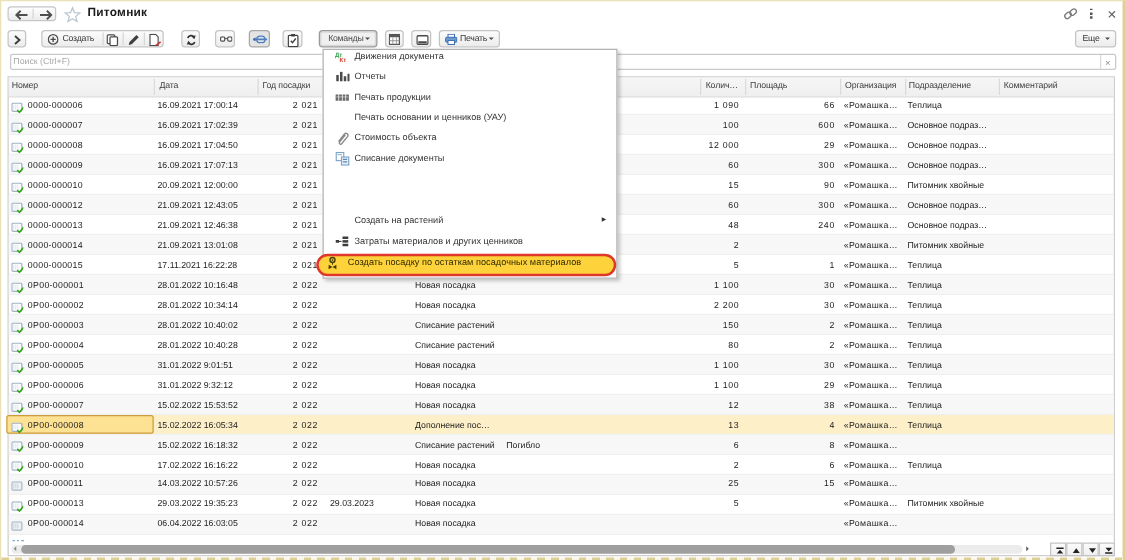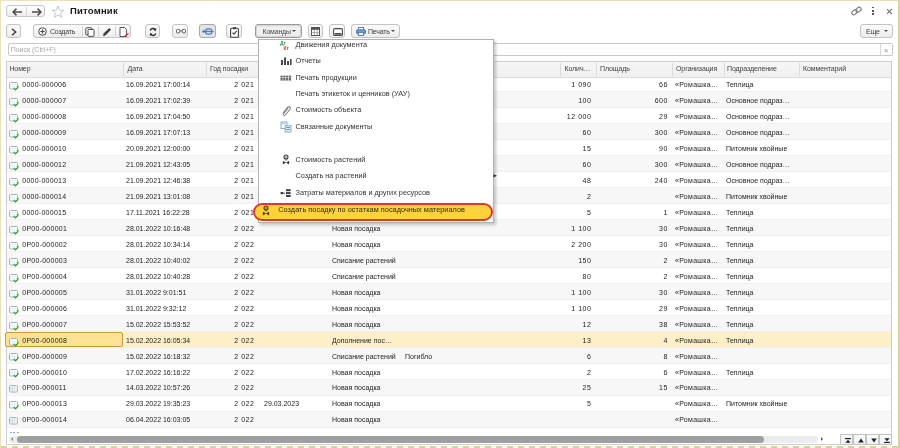--- a/index.html
+++ b/index.html
@@ -62,7 +62,7 @@
 
 .menu { position:absolute; left:257px; top:37.5px; width:236px; height:184px; background:#fff;
   border:1px solid #b2b2b2; box-shadow:2px 2px 3px rgba(0,0,0,0.22); z-index:5; }
-.mitem { position:absolute; left:16px; width:100%; height:16.4px; }
+.mitem { position:absolute; left:4px; width:100%; height:16.4px; }
 .mic { position:absolute; left:5px; top:-1.1px; width:12px; height:12px; }
 .mic svg { display:block; }
 .mtext { position:absolute; left:20.5px; top:-0.4px; font-size:7.3px; color:#333333; letter-spacing:0; white-space:nowrap; }

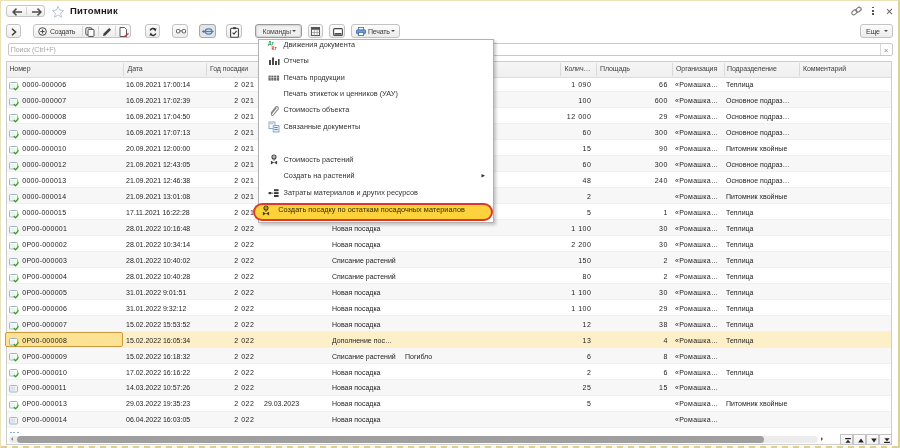--- a/index.html
+++ b/index.html
@@ -652,7 +652,7 @@
     </div>
 <div class="mitem" style="top:49.8px;">
       <span class="mic"></span>
-      <span class="mtext">Печать этикеток и ценников (УАУ)</span>
+      <span class="mtext">Печать основании и ценников (УАУ)</span>
     </div>
 <div class="mitem" style="top:66.3px;">
       <span class="mic">

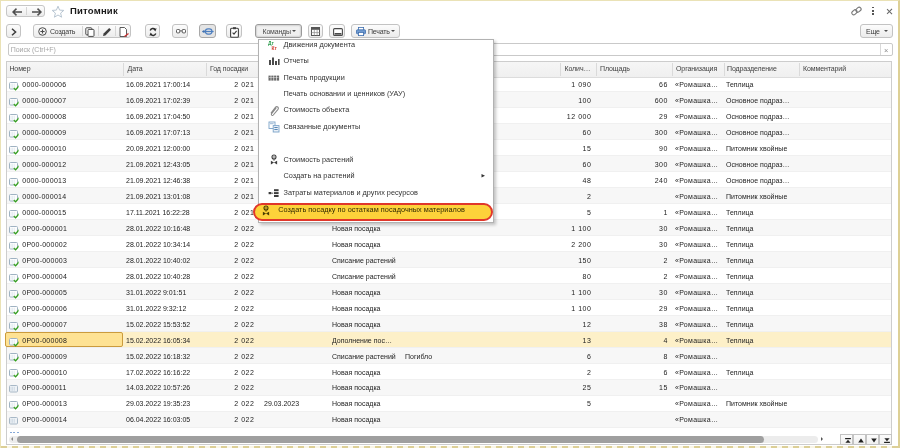--- a/index.html
+++ b/index.html
@@ -674,7 +674,7 @@
           <rect x="6.3" y="8" width="3.4" height="1" fill="#5b88b5"></rect>
         </svg>
       </span>
-      <span class="mtext">Связанные документы</span>
+      <span class="mtext">Списание документы</span>
     </div>
 <div class="mitem" style="top:115.6px;">
       <span class="mic">

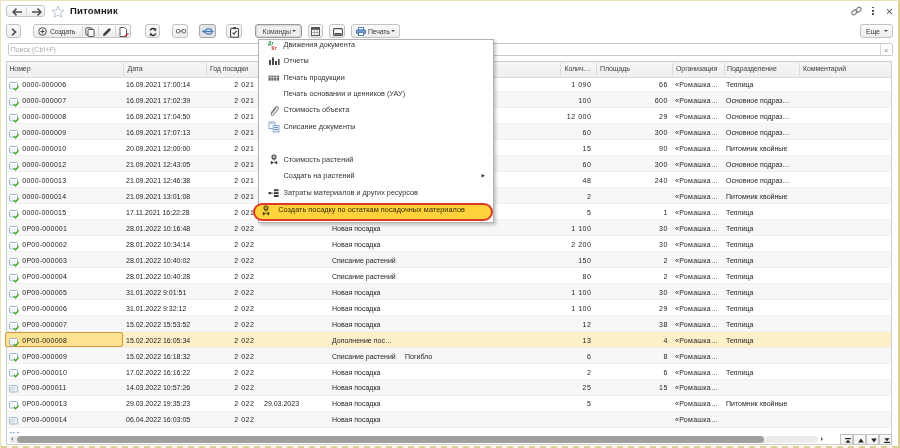--- a/index.html
+++ b/index.html
@@ -676,18 +676,6 @@
       </span>
       <span class="mtext">Списание документы</span>
     </div>
-<div class="mitem" style="top:115.6px;">
-      <span class="mic">
-        <svg width="12" height="12" viewBox="0 0 12 12">
-          <circle cx="6" cy="3" r="2" fill="none" stroke="#3c3c3c" stroke-width="1.1"></circle>
-          <circle cx="6" cy="3" r="0.7" fill="#3c3c3c"></circle>
-          <rect x="5.6" y="5" width="0.8" height="1.8" fill="#3c3c3c"></rect>
-          <path d="M6 8.6 L2.9 6.8 L2.9 10.4 Z" fill="#3c3c3c"></path>
-          <path d="M6 8.6 L9.1 6.8 L9.1 10.4 Z" fill="#3c3c3c"></path>
-        </svg>
-      </span>
-      <span class="mtext">Стоимость растений</span>
-    </div>
 <div class="mitem" style="top:132.0px;">
       <span class="mic"></span>
       <span class="mtext">Создать на растений</span>

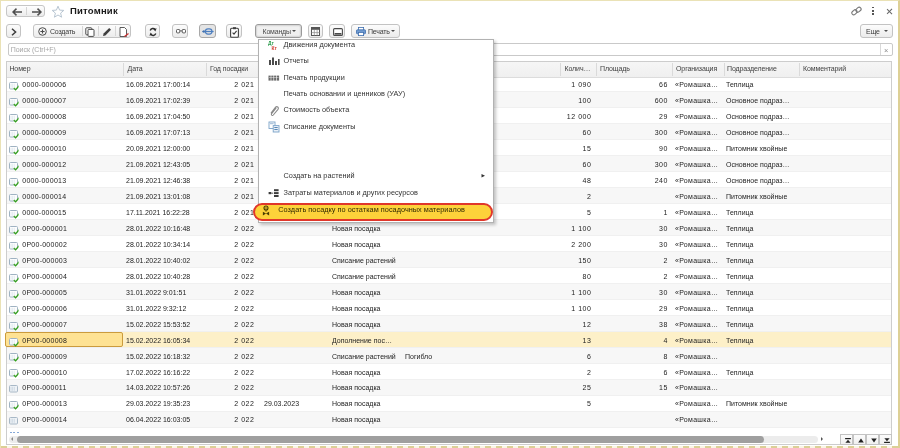--- a/index.html
+++ b/index.html
@@ -693,7 +693,7 @@
           </g>
         </svg>
       </span>
-      <span class="mtext">Затраты материалов и других ресурсов</span>
+      <span class="mtext">Затраты материалов и других ценников</span>
     </div>
 </div>
 <div class="hilite">

